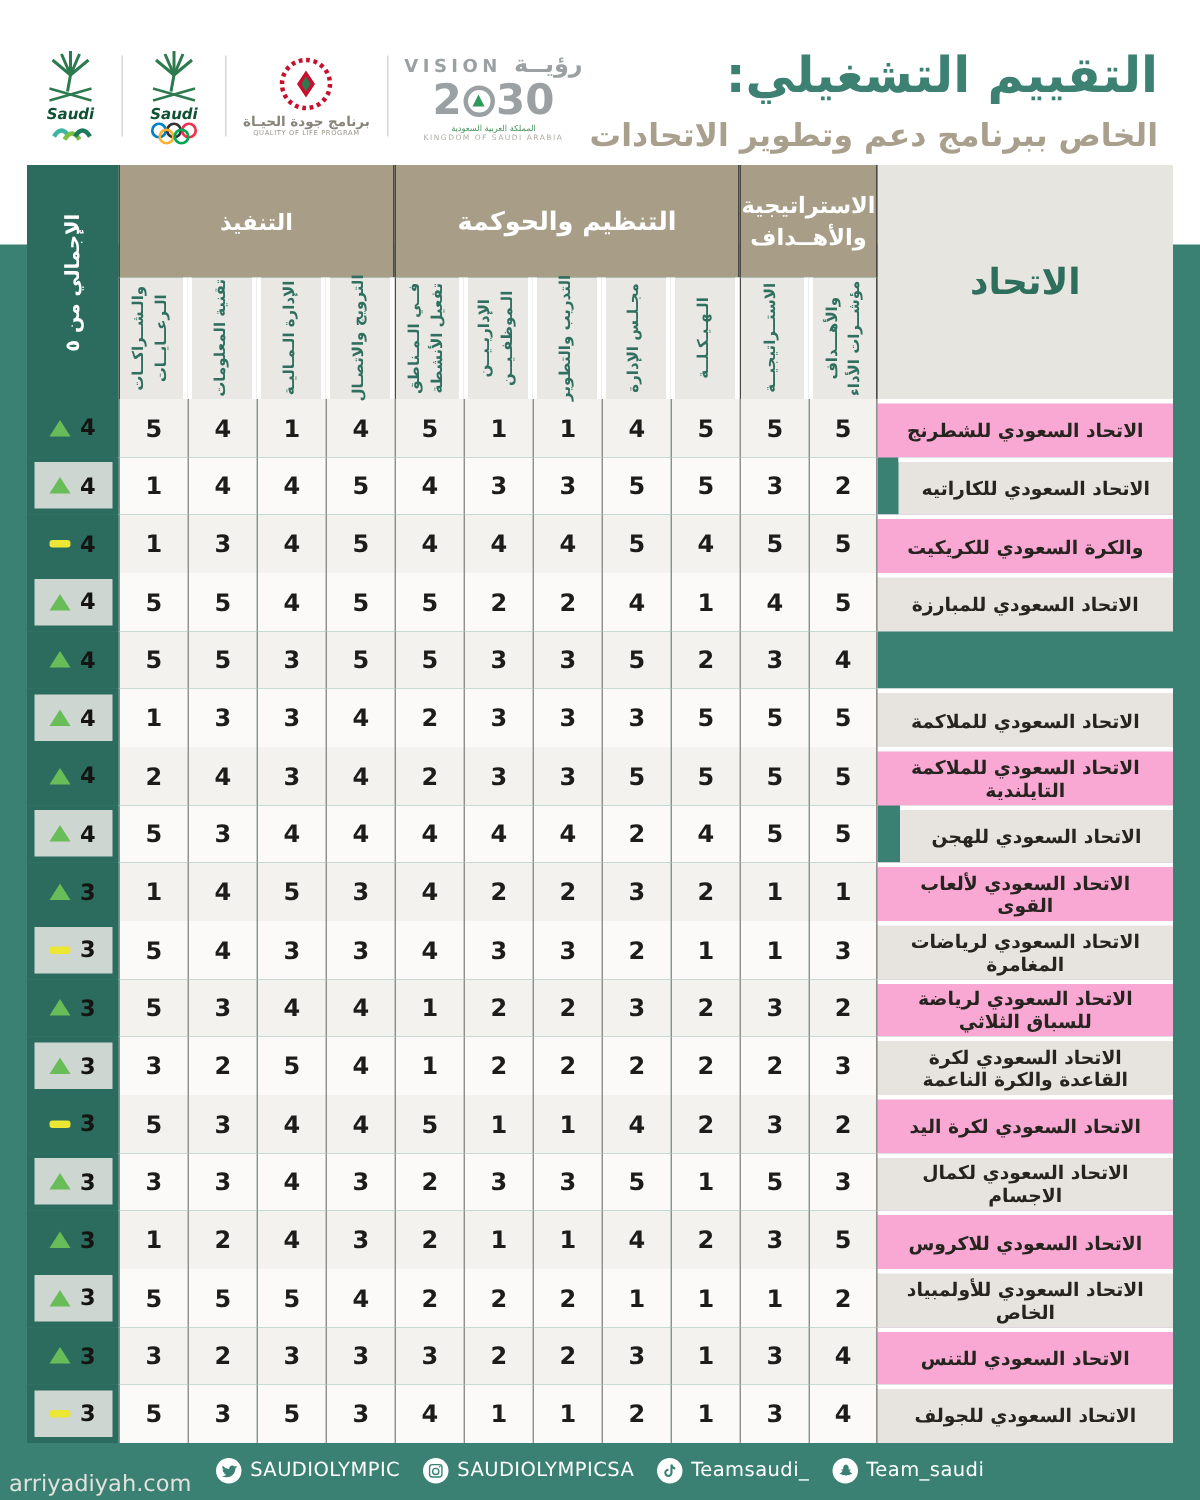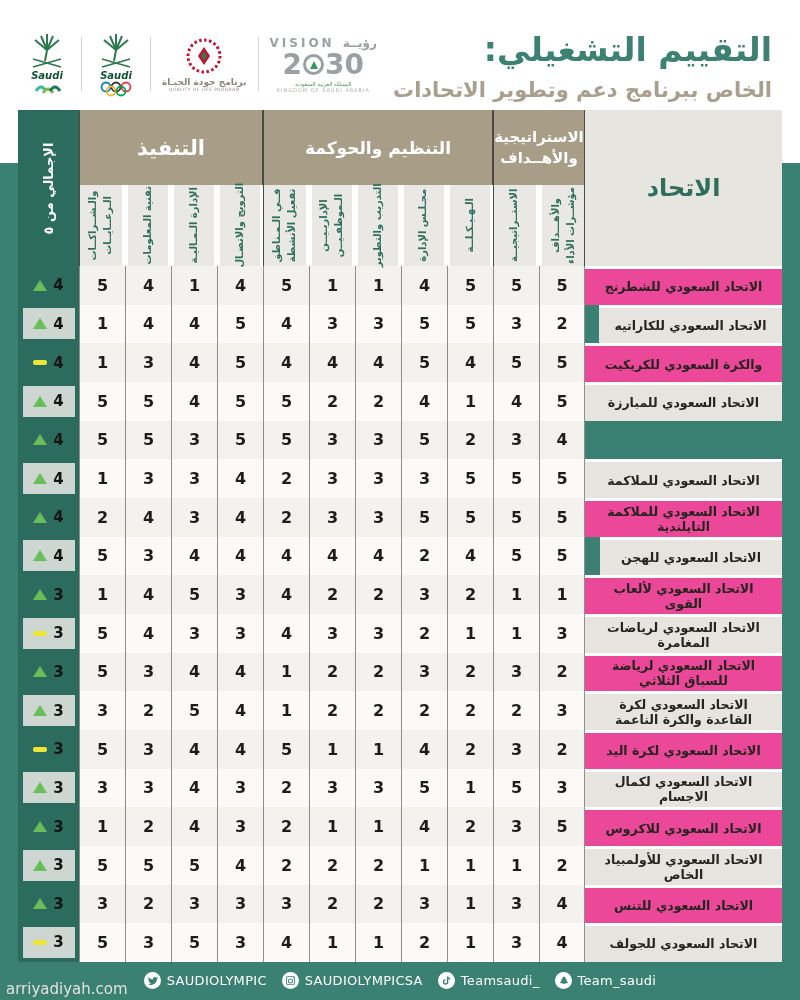--- a/index.html
+++ b/index.html
@@ -17,7 +17,7 @@
   .qol-ar { font-size:9px; font-weight:bold; color:#8a857b; margin-top:1px; }
   .qol-en { font-size:4.5px; color:#9a958c; letter-spacing:.4px; }
   .v2030-row1 { display:flex; gap:8px; align-items:baseline; color:#9ba1a3; font-size:12px; letter-spacing:3px; font-weight:bold; }
-  .v2030-row1 .ar { letter-spacing:0; font-size:12px; }
+  .v2030-row1 .ar { letter-spacing:0; font-size:16px; }
   .v2030-row2 { display:flex; align-items:center; gap:1px; color:#9ba1a3; font-size:28px; font-weight:bold; line-height:1; margin-top:1px; }
   .palm0 { width:21px; height:21px; border:3.5px solid #9ba1a3; border-radius:50%; display:flex; align-items:center; justify-content:center; }
   .palm0 i { display:block; width:0; height:0; border-left:4px solid transparent; border-right:4px solid transparent; border-bottom:8px solid #2d9a5c; }

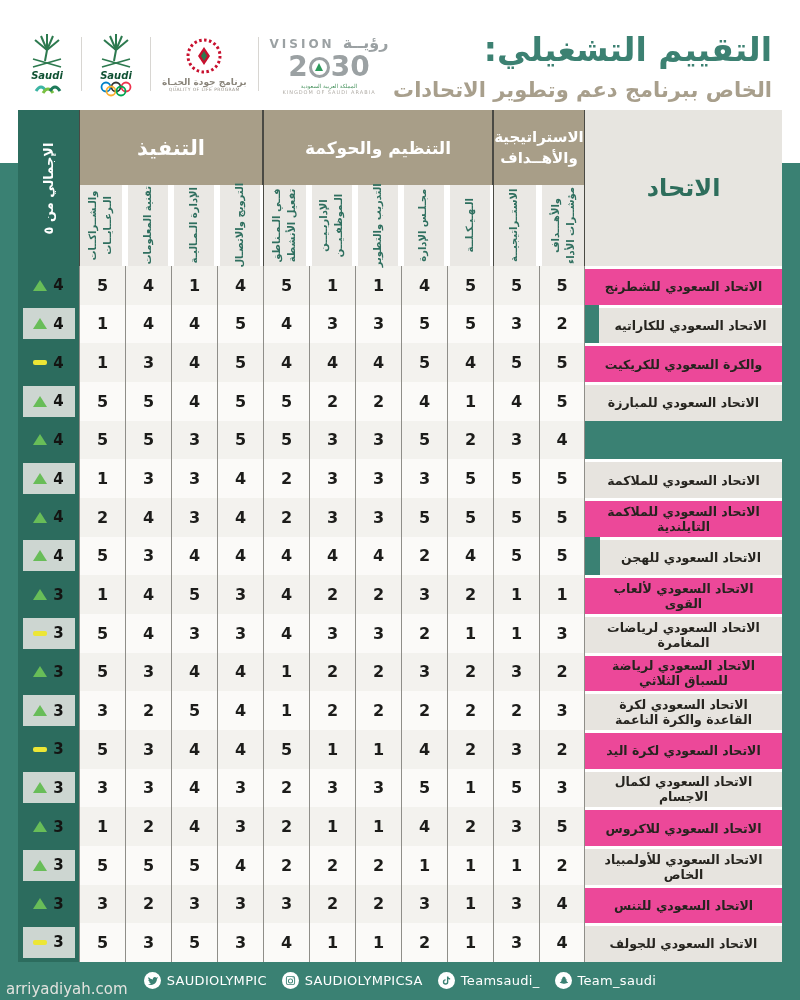--- a/index.html
+++ b/index.html
@@ -36,7 +36,7 @@
            text-align:center; border-left:1px solid #4a4a44; border-right:1px solid #4a4a44; padding:0 6px; }
   .g-strategy { grid-column:2/4; grid-row:1; font-size:15px; line-height:1.35; }
   .g-org { grid-column:4/9; grid-row:1; font-size:17px; }
-  .g-exec { grid-column:9/13; grid-row:1; font-size:21px;text-align:right; }
+  .g-exec { grid-column:9/13; grid-row:1; font-size:15px;text-align:right; }
   .total-h { grid-column:13; grid-row:1/3; background:#2c6c5e; display:flex; align-items:center; justify-content:center; }
   .total-h .vt { color:#fff; font-size:13px; font-weight:bold; white-space:nowrap; }
 

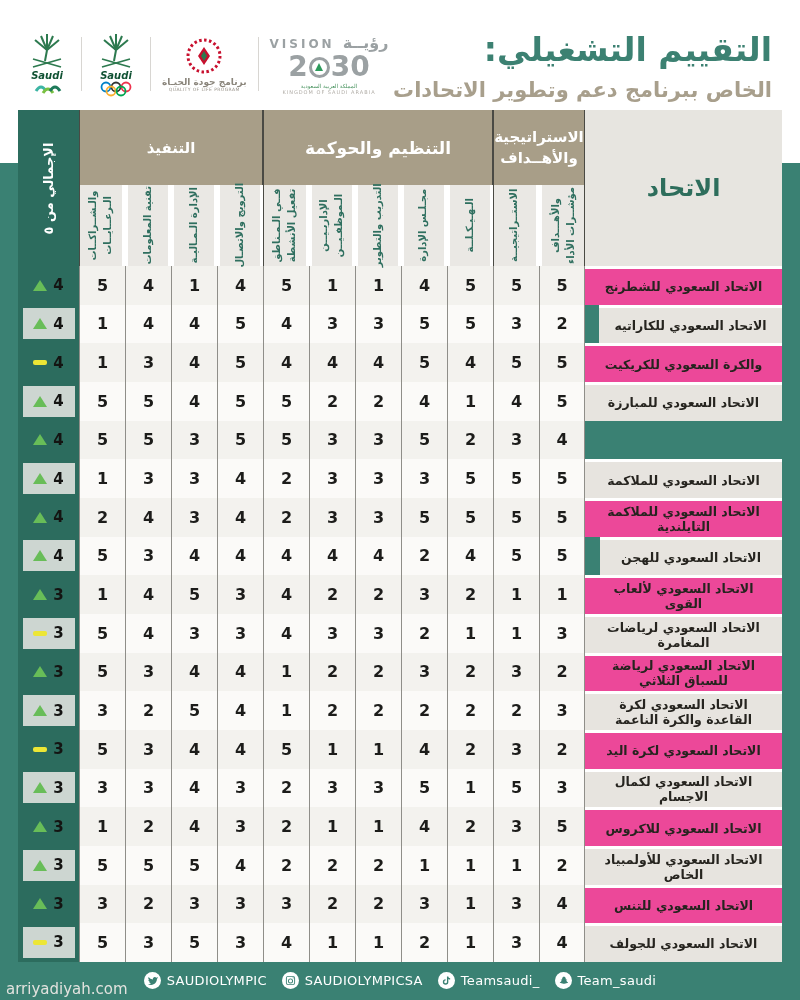--- a/index.html
+++ b/index.html
@@ -50,7 +50,7 @@
   .name { display:flex; align-items:center; justify-content:center; text-align:center;
           font-size:12.5px; font-weight:bold; color:#26241f; line-height:1.2; padding:0 10px;
           border-top:3px solid #fff; }
-  .name.odd { background:#ec4899; }
+  .name.odd { background:#f9a8d4; }
   .name.even { background:#e7e4df; }
 
   .score { display:flex; align-items:center; justify-content:center; font-size:16px; font-weight:bold;

